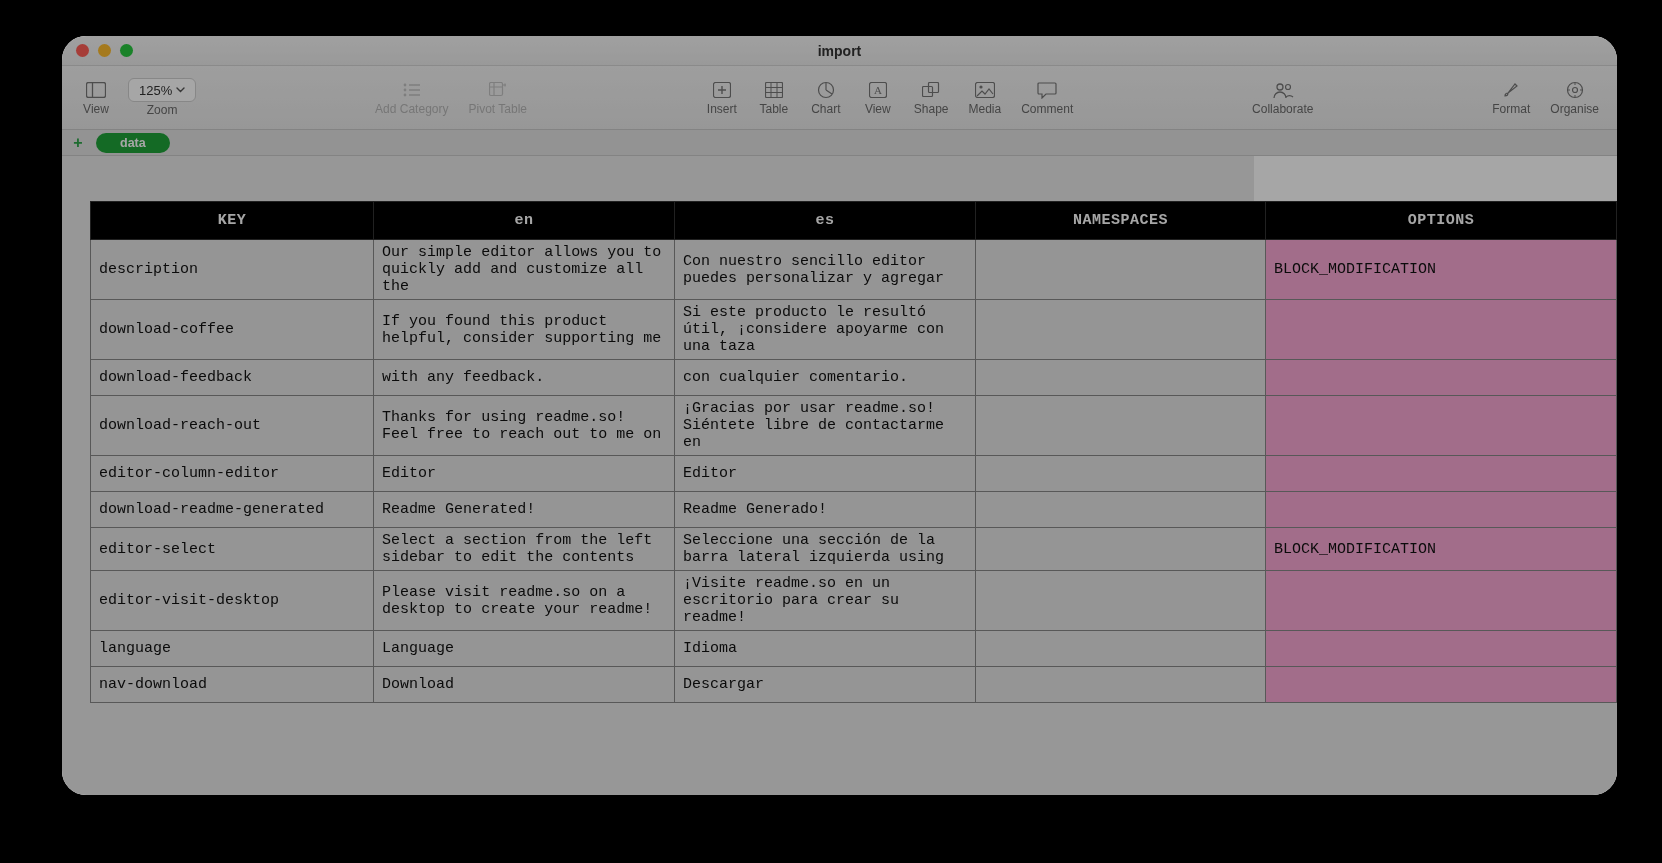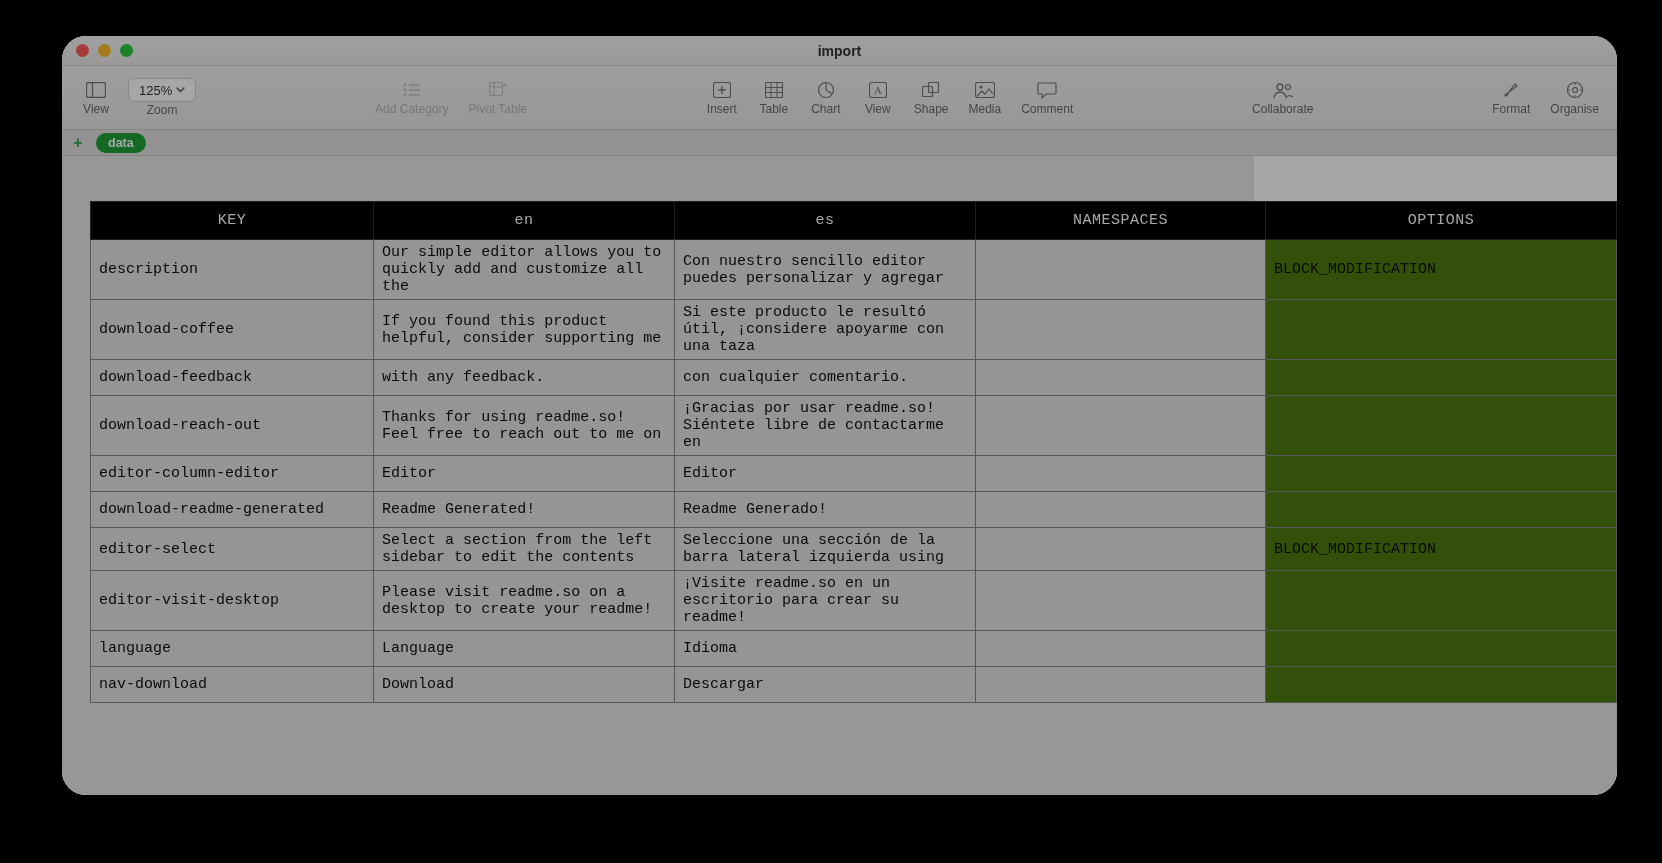--- a/index.html
+++ b/index.html
@@ -63,7 +63,7 @@
   }
   .sheet-tab {
     background:#1fa33a; color:#fff; font-size:12.5px; font-weight:600;
-    height:20px; padding:0 12px; border-radius:10px; display:flex; align-items:center;
+    height:20px; padding:0 24px; border-radius:10px; display:flex; align-items:center;
   }
 
   

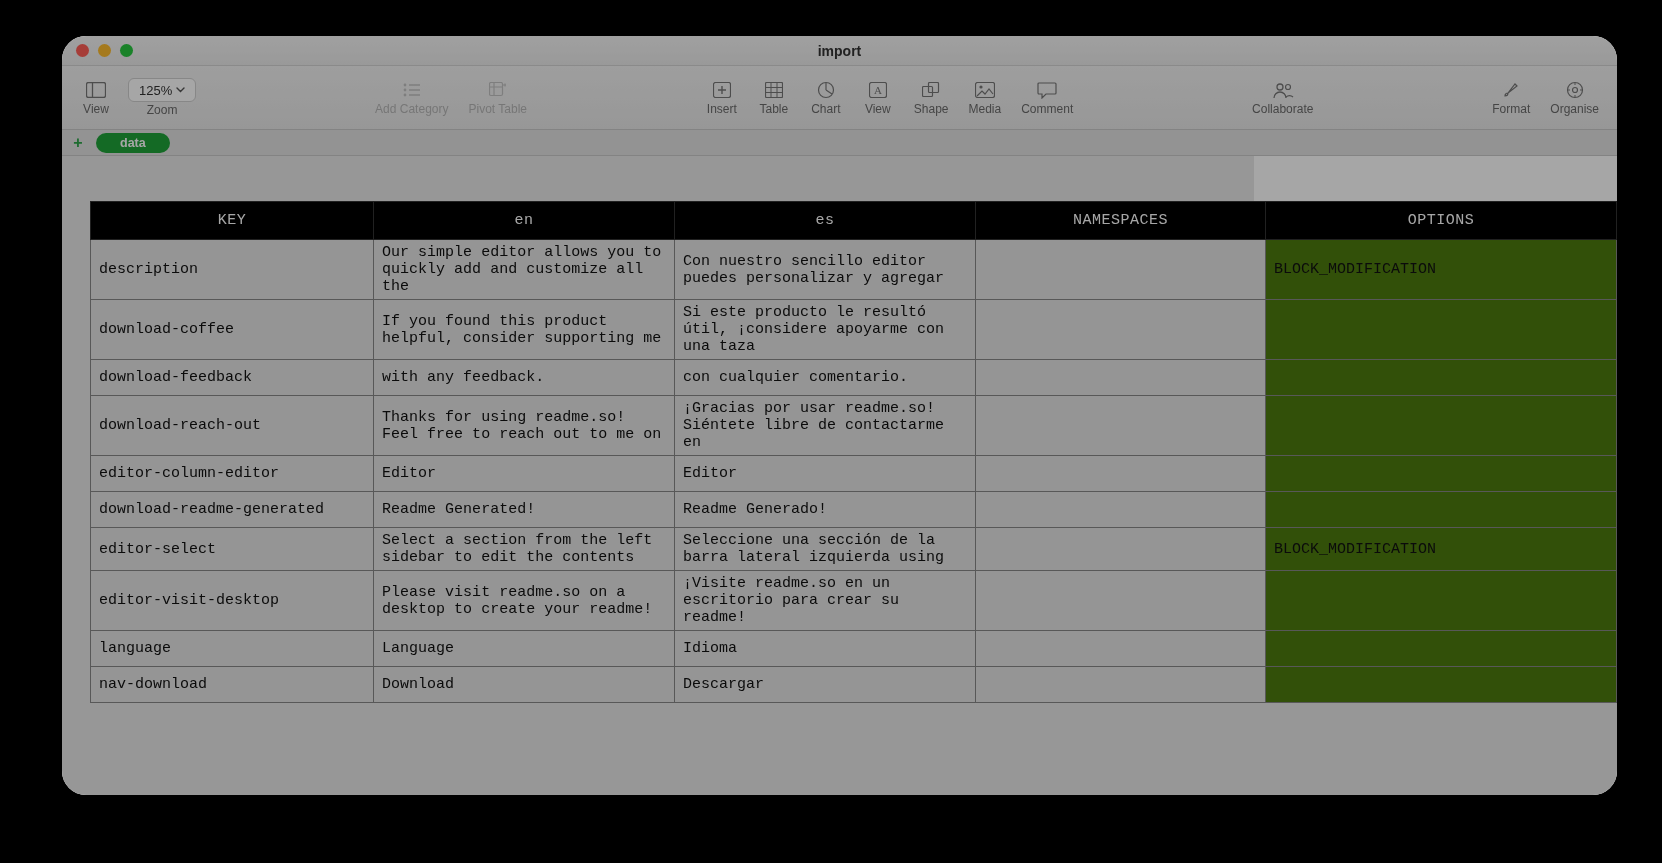--- a/index.html
+++ b/index.html
@@ -86,7 +86,7 @@
     table-layout:fixed;
   }
   table.grid th {
-    background:#000; color:#fff; font-weight:400; text-align:center;
+    background:#000; color:#fff; font-weight:700; text-align:center;
     padding:10px 6px; border:1px solid #333; letter-spacing:.5px;
     font-family: "Menlo","Consolas","Courier New",monospace;
   }

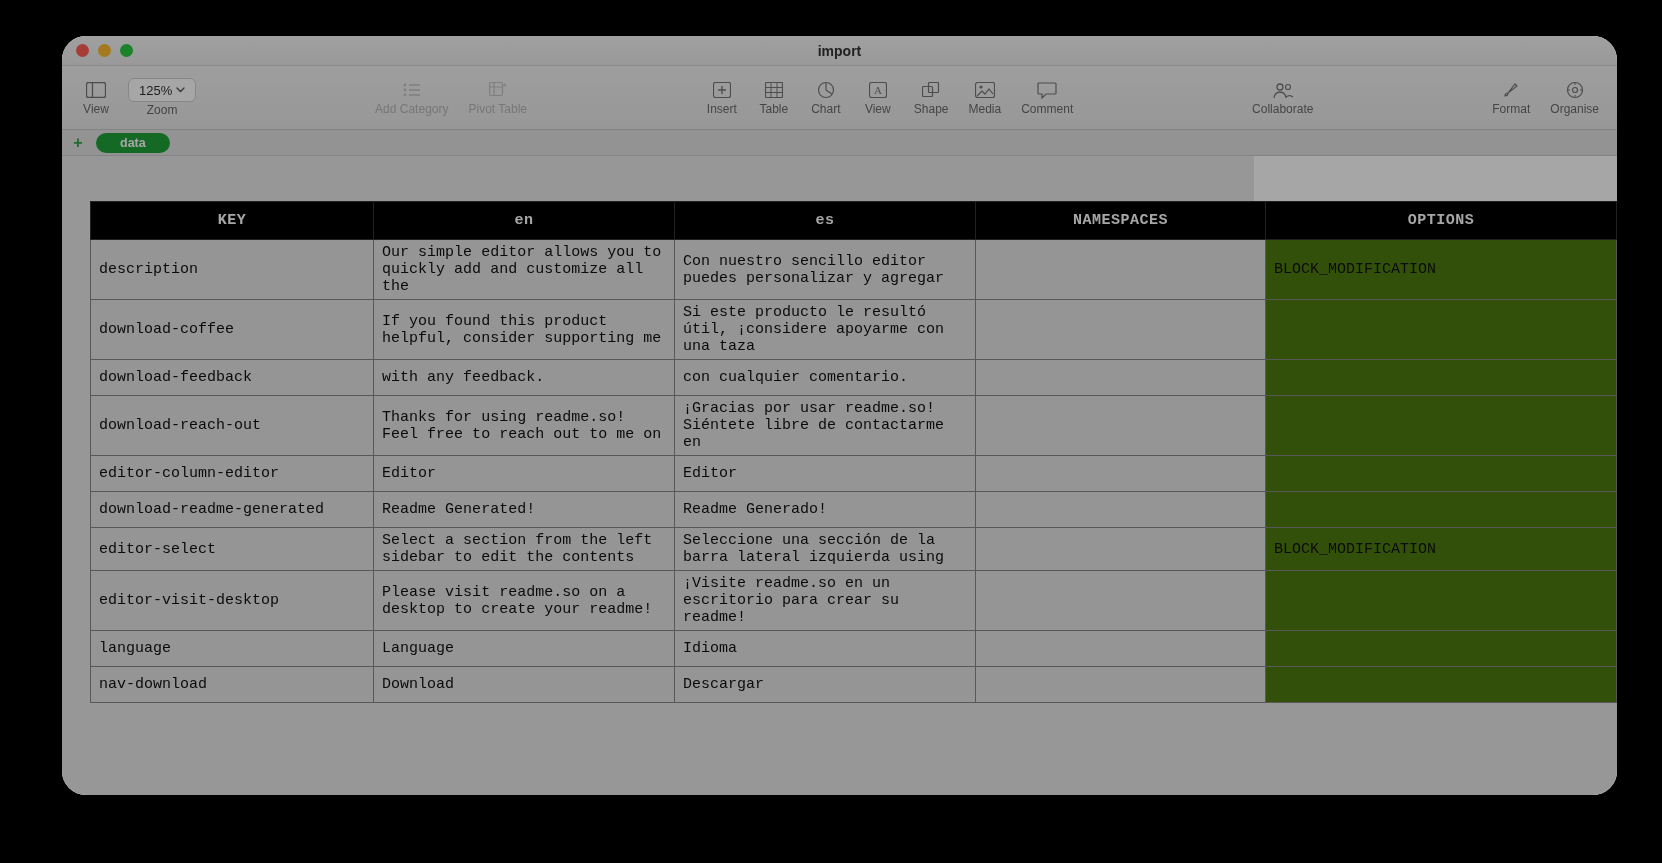--- a/index.html
+++ b/index.html
@@ -96,7 +96,7 @@
     overflow:hidden; white-space:normal;
     height:36px;
   }
-  table.grid td.opt { background:#4d7c0f; }
+  table.grid td.opt { background:#f9a8d4; }
   table.grid td.ns { background:#e5e5e5; }
   .c-key{width:285px;}
   .c-en{width:303px;}

